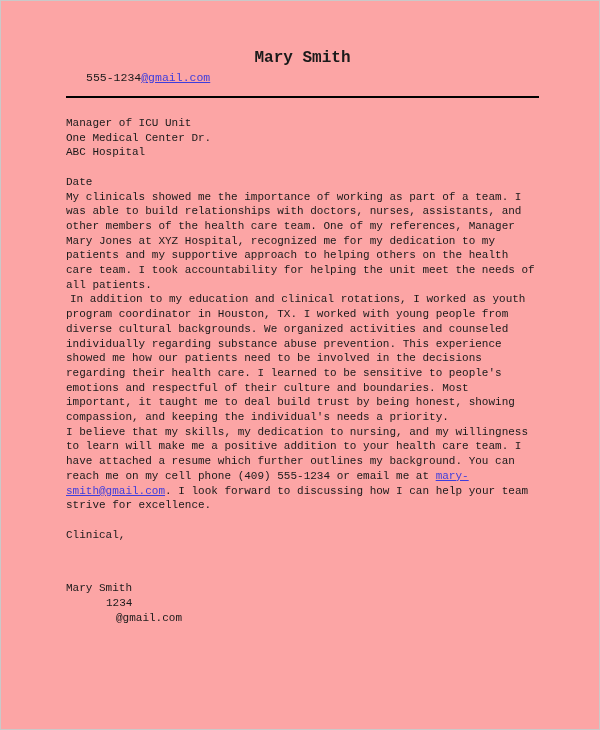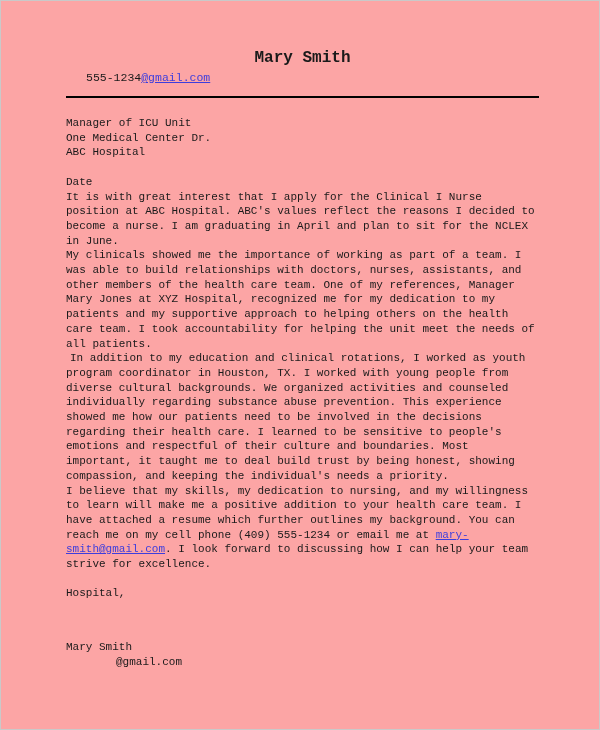--- a/index.html
+++ b/index.html
@@ -48,7 +48,6 @@
       <div class="block">Date</div>
 
 
-      <p class="block">It is with great interest that I apply for the Clinical I Nurse position at ABC Hospital. ABC's values reflect the reasons I decided to become a nurse. I am graduating in April and plan to sit for the NCLEX in June.</p>
 
       <p class="block">My clinicals showed me the importance of working as part of a team. I was able to build relationships with doctors, nurses, assistants, and other members of the health care team. One of my references, Manager Mary Jones at XYZ Hospital, recognized me for my dedication to my patients and my supportive approach to helping others on the health care team. I took accountability for helping the unit meet the needs of all patients.</p>
 

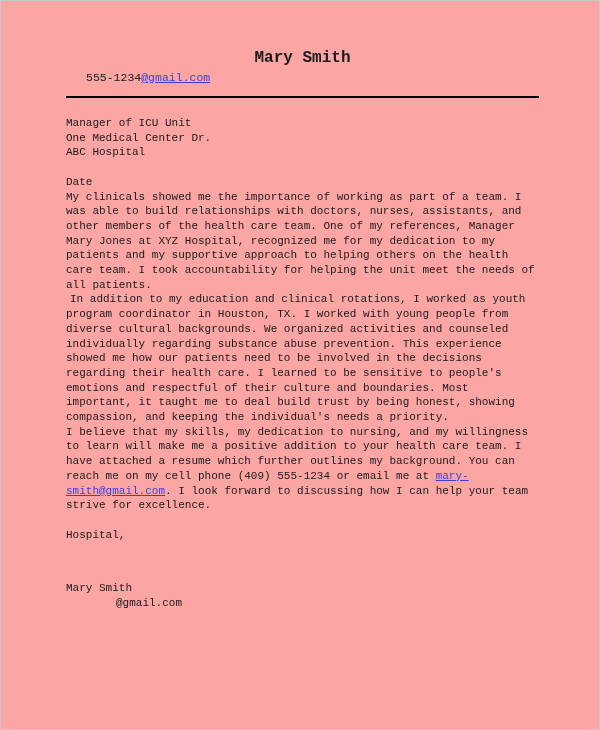--- a/index.html
+++ b/index.html
@@ -55,7 +55,7 @@
 
       <p class="block"><span>I believe that my skills, my dedication to nursing, and my willingness to learn will make me a positive addition to your health care team. I have attached a resume which further outlines my background. You can reach me on my cell phone (409) 555-1234 or email me at </span><a class="link" href="#">mary-smith@gmail.com</a><span>. I look forward to discussing how I can help your team strive for excellence.</span></p>
 
-      <div class="block">Hospital,</div>
+      <div class="block">Clinical,</div>
 
       <div class="sig">
         <div>Mary Smith</div>

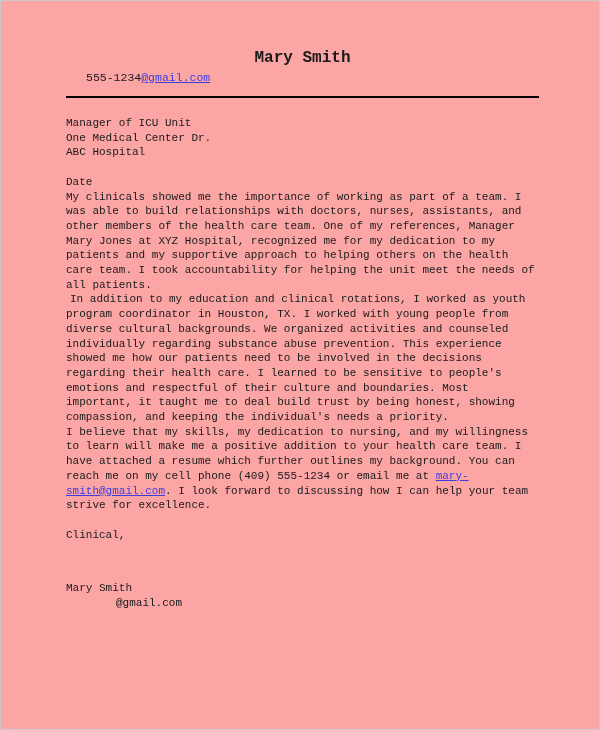--- a/index.html
+++ b/index.html
@@ -59,6 +59,7 @@
 
       <div class="sig">
         <div>Mary Smith</div>
+        <div class="sig-line2">1234</div>
         <div class="sig-line3">@gmail.com</div>
       </div>
 

